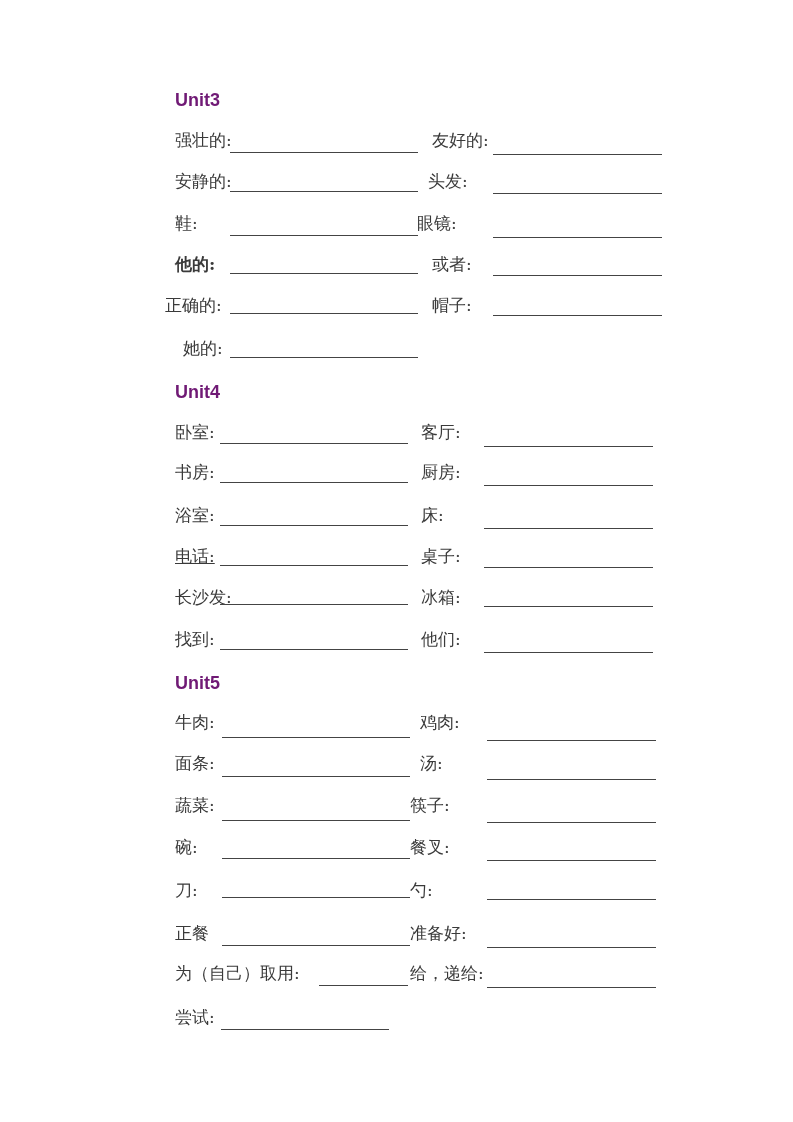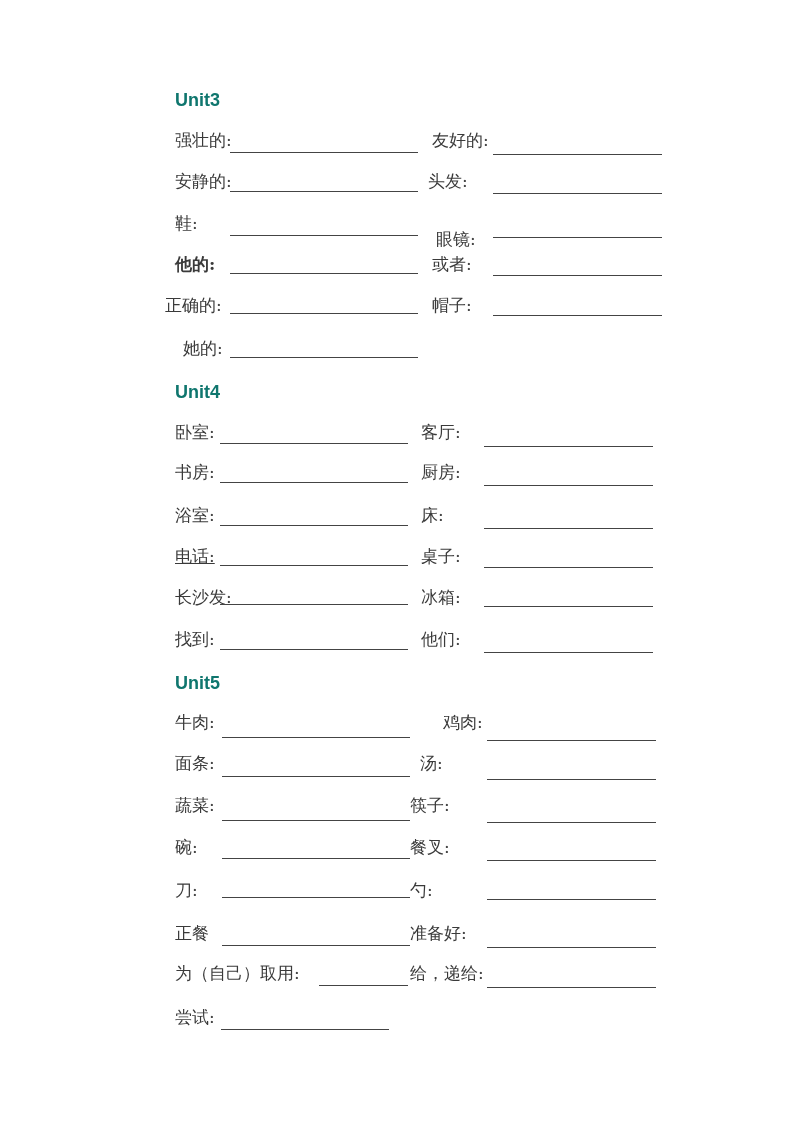--- a/index.html
+++ b/index.html
@@ -7,7 +7,7 @@
            font-family: "DejaVu Serif", "Liberation Serif", serif; color: #333333; }
     .page { position: absolute; left: 0; top: 0; width: 793px; height: 1122px; }
     .heading { position: absolute; font-family: "Liberation Sans", "DejaVu Sans", sans-serif;
-               font-weight: bold; font-size: 18px; color: #0f766e; line-height: 20px; }
+               font-weight: bold; font-size: 18px; color: #701a75; line-height: 20px; }
     .label { position: absolute; font-size: 17px; line-height: 20px; color: #3a3a3a; white-space: nowrap; }
     .line { position: absolute; height: 0; border-top: 1.3px solid #444444; }
   </style>

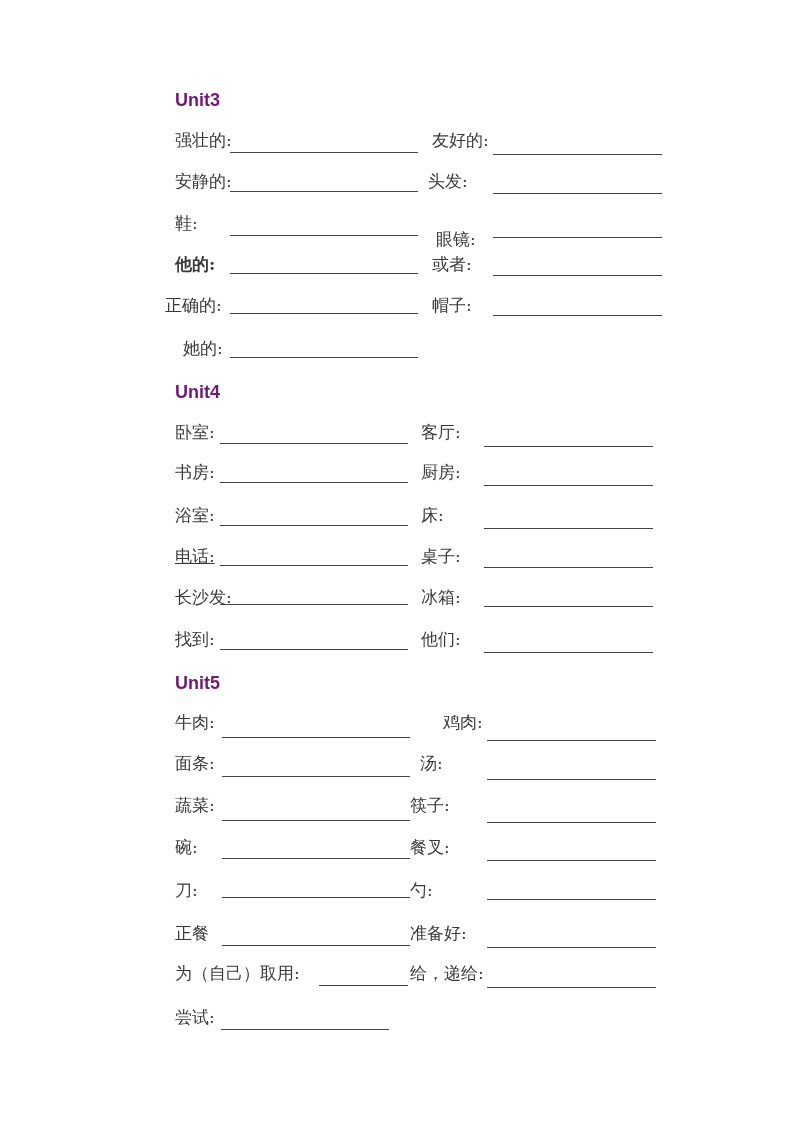--- a/index.html
+++ b/index.html
@@ -30,7 +30,7 @@
 
   <div class="label" style="left:175px; top:213px;">鞋:</div>
   <div class="line" style="left:230px; top:235px; width:188px;"></div>
-  <div class="label" style="left:436px; top:213px;margin-top:16px;">眼镜:</div>
+  <div class="label" style="left:417px; top:213px;">眼镜:</div>
   <div class="line" style="left:493px; top:237px; width:169px;"></div>
 
   <div class="label" style="left:175px; top:254px;font-weight:bold;">他的:</div>

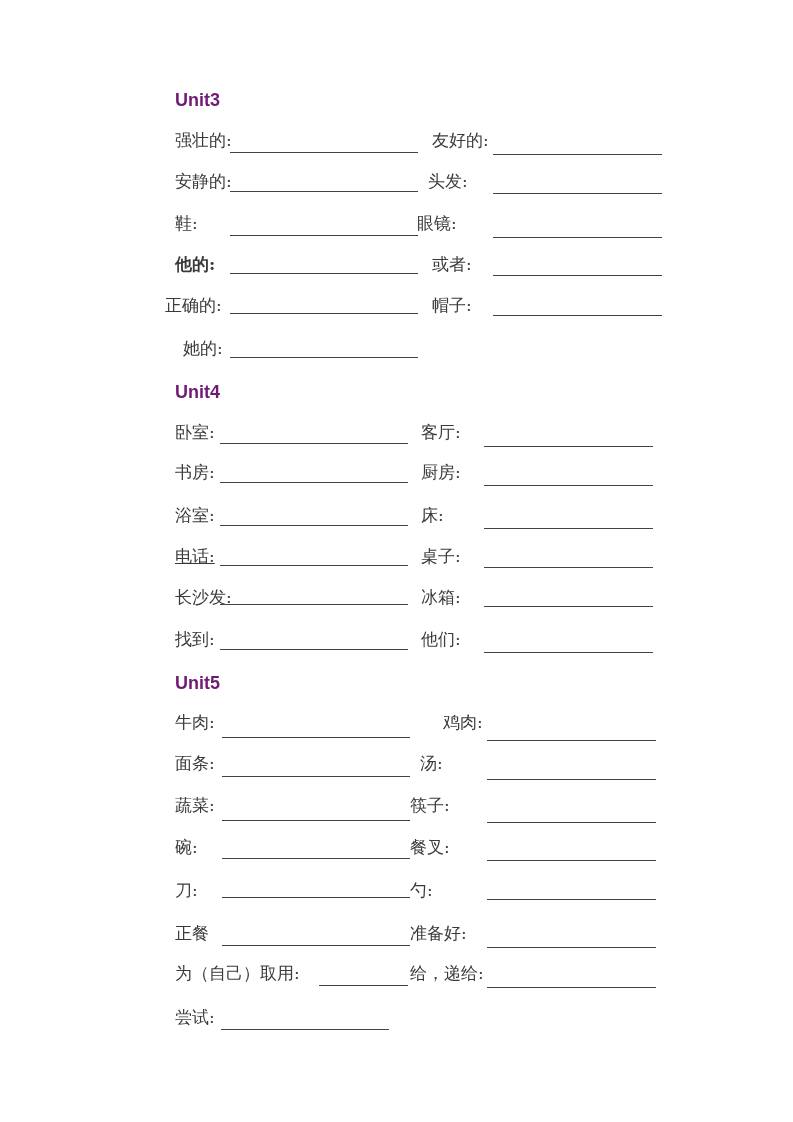--- a/index.html
+++ b/index.html
@@ -82,7 +82,7 @@
 
   <div class="label" style="left:175px; top:712px;">牛肉:</div>
   <div class="line" style="left:222px; top:737px; width:188px;"></div>
-  <div class="label" style="left:443px; top:712px;">鸡肉:</div>
+  <div class="label" style="left:420px; top:712px;">鸡肉:</div>
   <div class="line" style="left:487px; top:740px; width:169px;"></div>
 
   <div class="label" style="left:175px; top:753px;">面条:</div>

